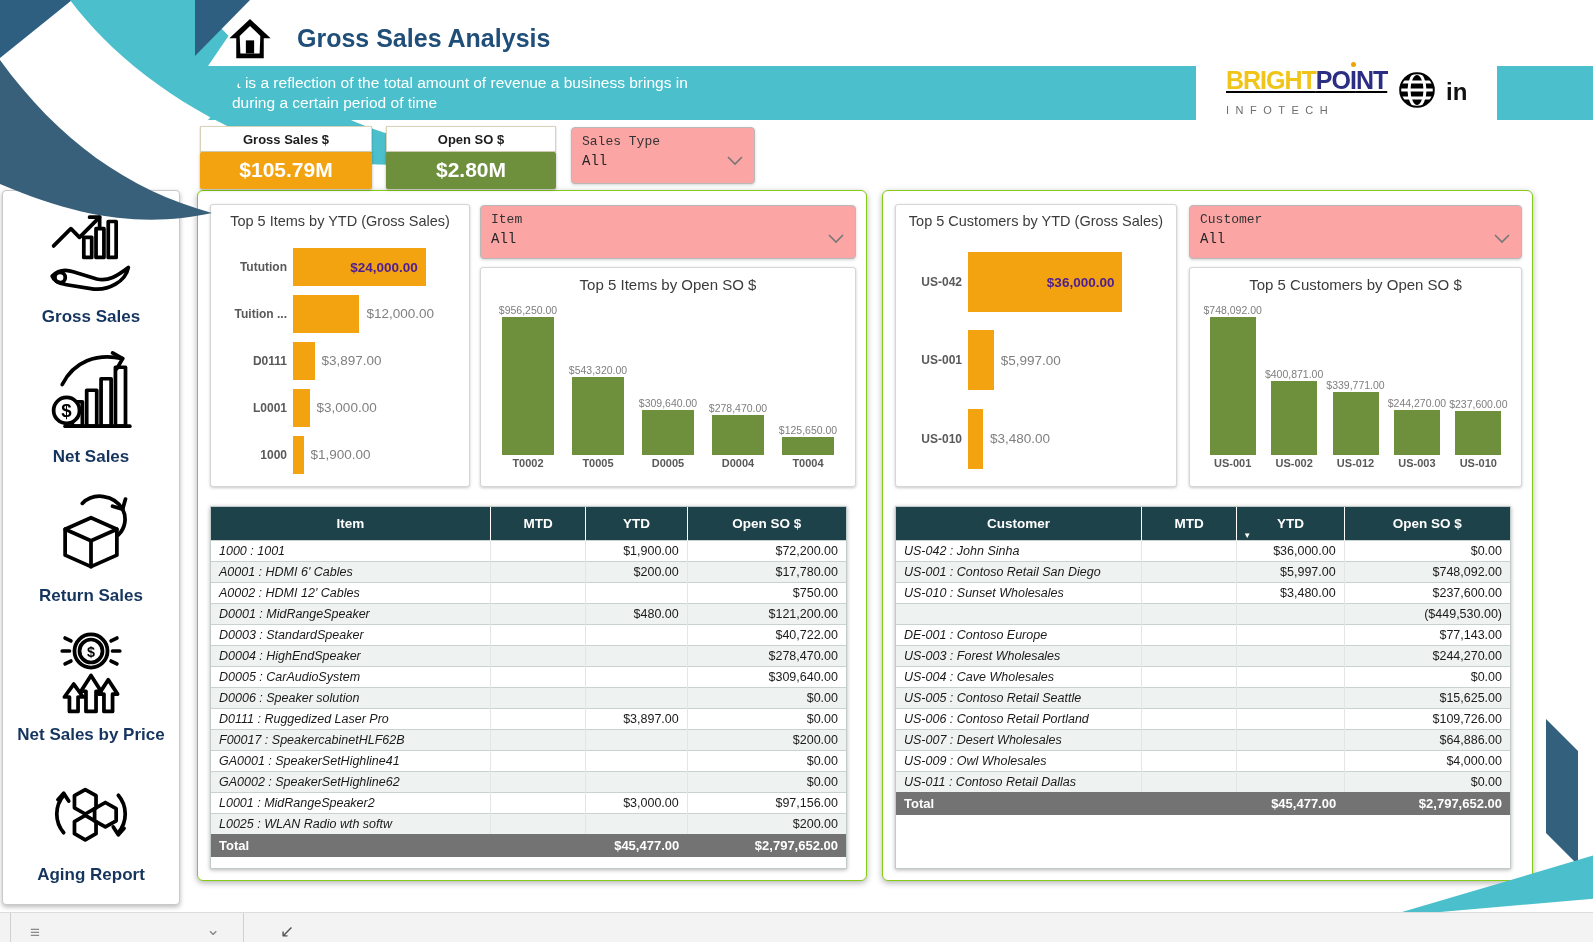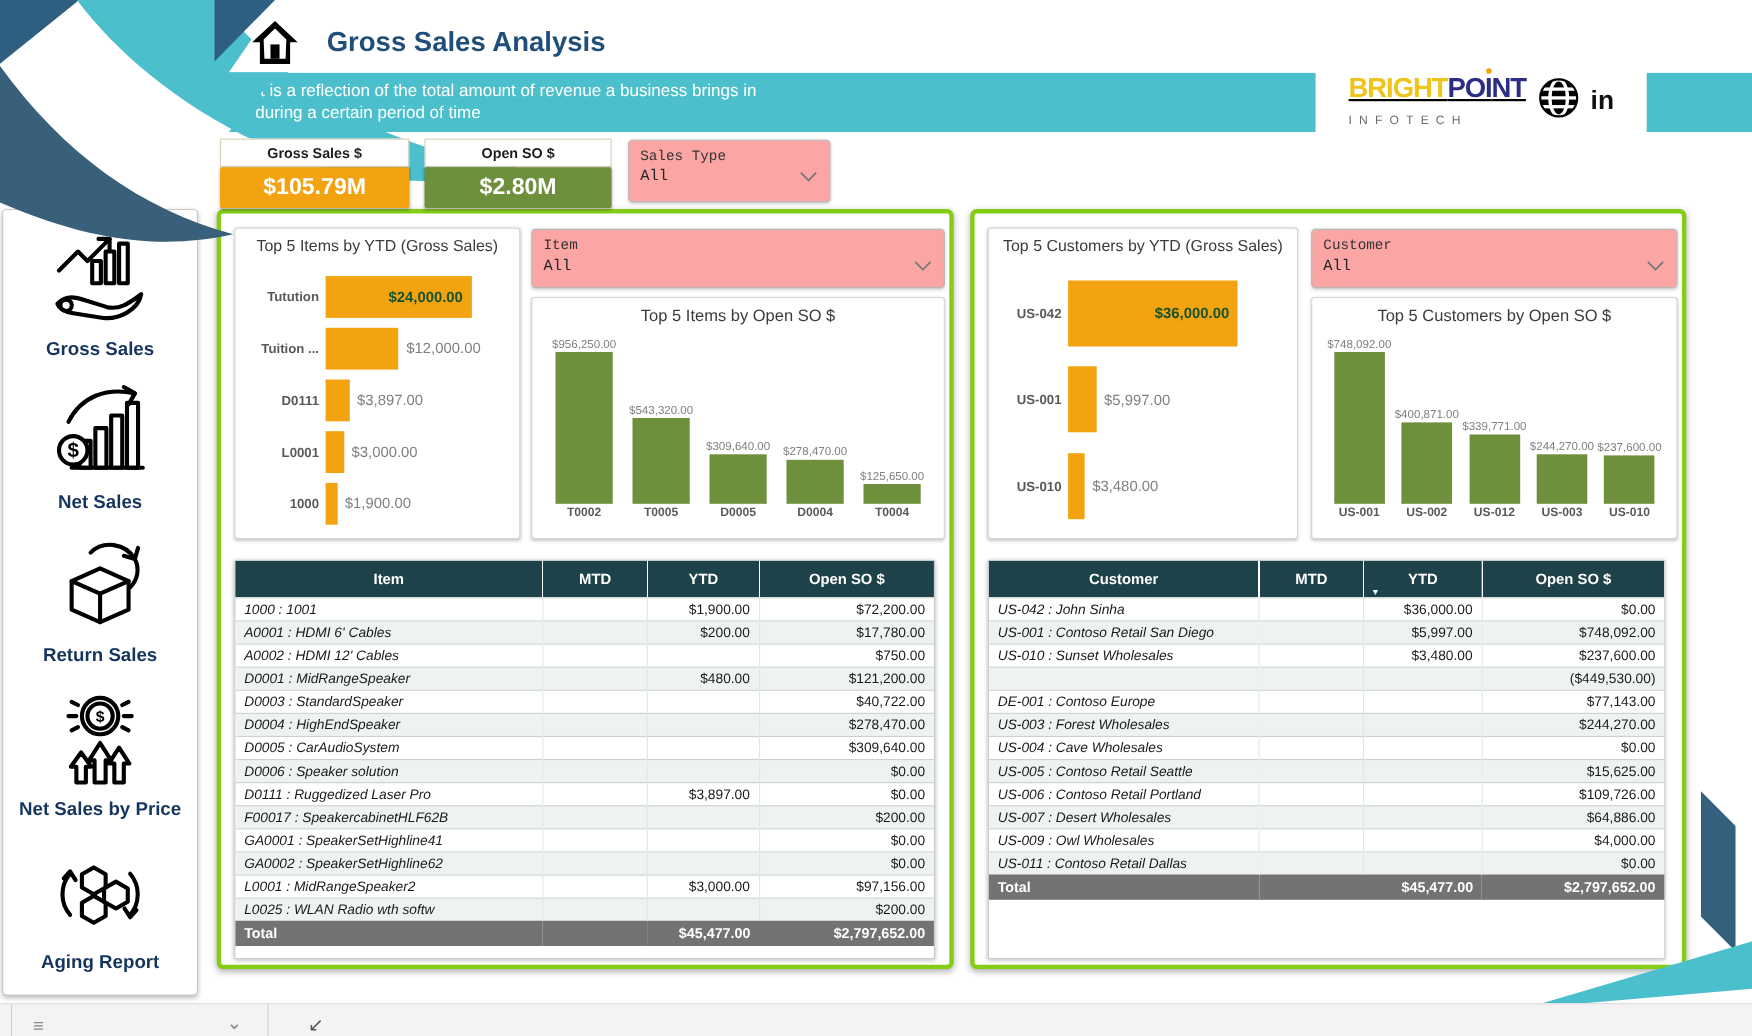--- a/index.html
+++ b/index.html
@@ -54,7 +54,7 @@
     white-space:nowrap; }
 
   
-  .group { background:#fff; border:4px solid #84cc16; border-radius:6px;
+  .group { background:#fff; border:1px solid #84cc16; border-radius:6px;
     box-shadow:0 2px 6px rgba(0,0,0,.3); }
   #left-group  { left:197px; top:190px; width:670px; height:691px; }
   #right-group { left:882px; top:190px; width:651px; height:691px; }

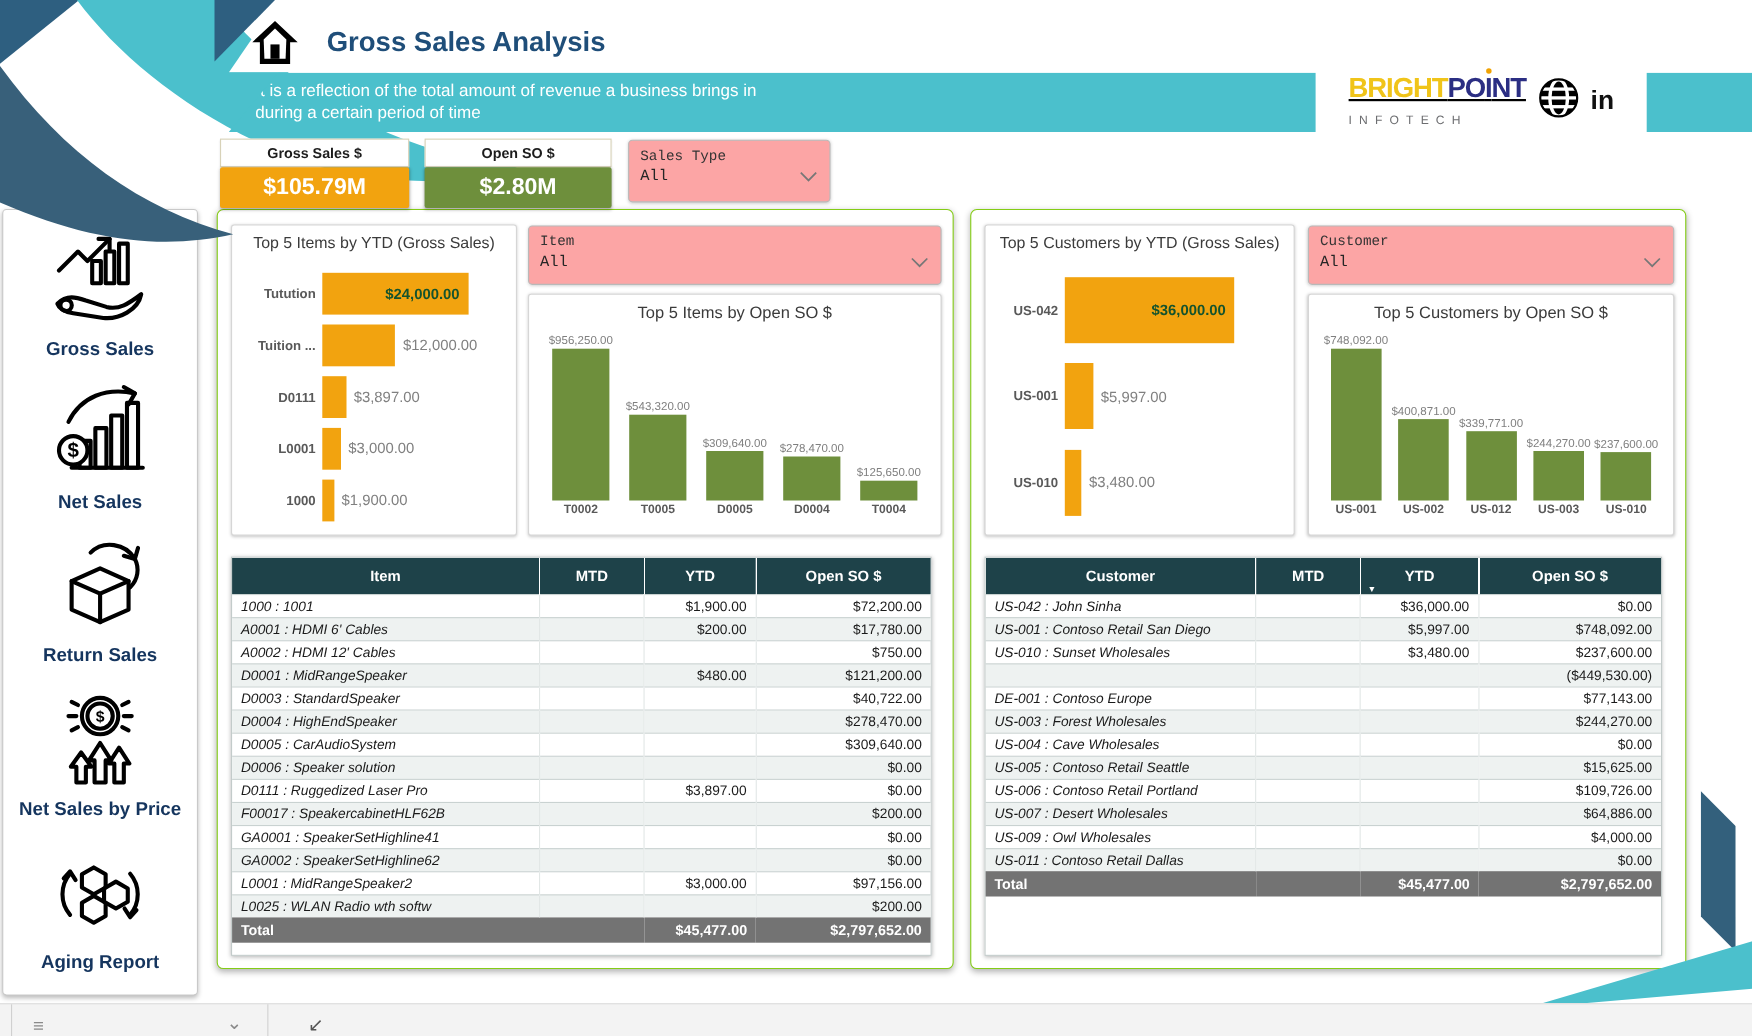--- a/index.html
+++ b/index.html
@@ -70,7 +70,7 @@
   .htrack { flex:1; display:flex; align-items:center; position:relative; }
   .hbar { position:relative; border-radius:0; }
   .hval-in { position:absolute; right:8px; top:50%; transform:translateY(-50%);
-    color:#14532d; font-size:13.5px; font-weight:600; white-space:nowrap; }
+    color:#4c1d95; font-size:13.5px; font-weight:600; white-space:nowrap; }
   .hval-out { color:#808080; font-size:13.5px; margin-left:7px; white-space:nowrap; }
 
   

